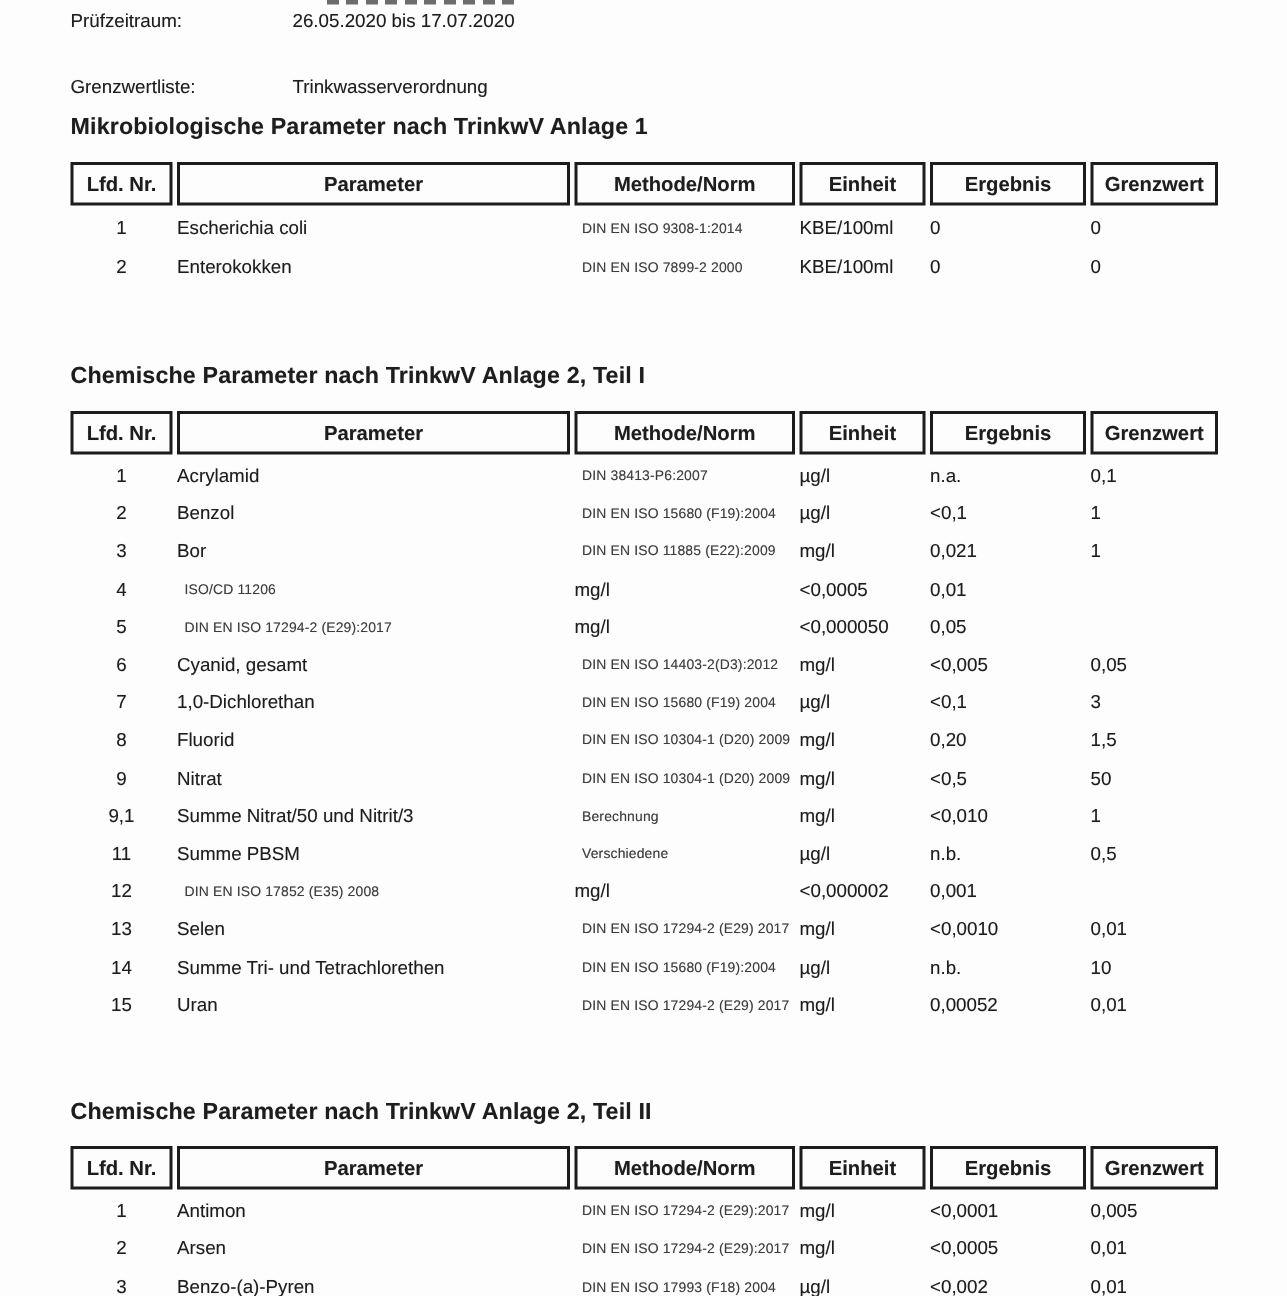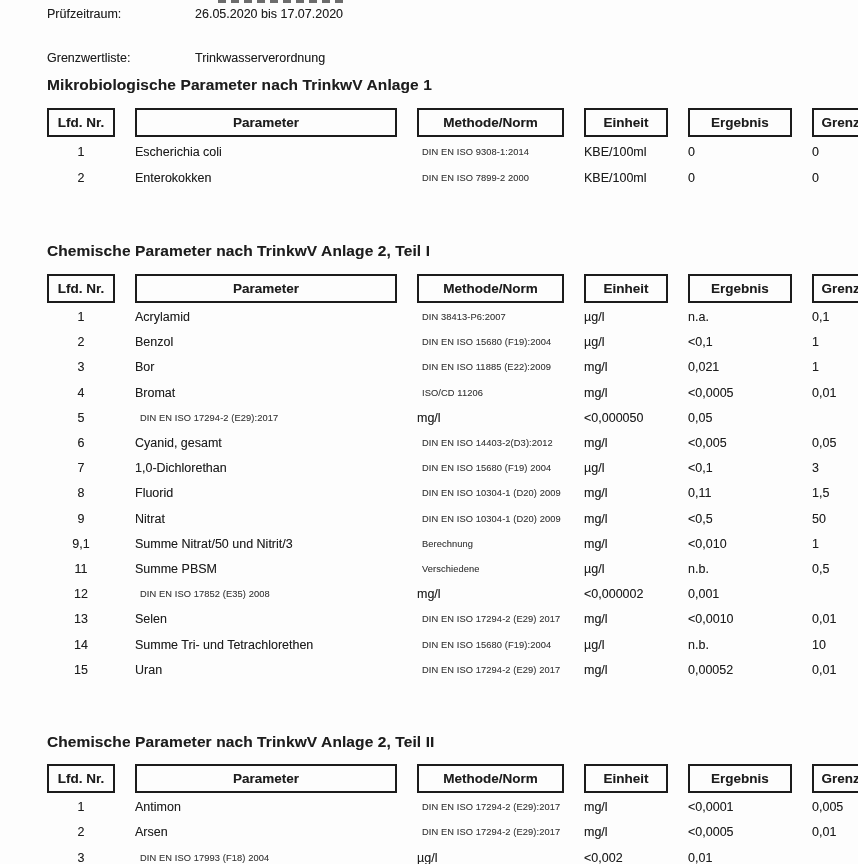--- a/index.html
+++ b/index.html
@@ -17,7 +17,7 @@
   .meta-label{display:inline-block;width:148px;}
   .sec-title{font-size:15.5px;font-weight:bold;line-height:18px;letter-spacing:.1px;margin:0;}
   .table{width:770px;}
-  .thead,.trow{display:grid;grid-template-columns:68px 262px 147px 84px 104px 85px;column-gap:20px;}
+  .thead,.trow{display:grid;grid-template-columns:68px 262px 147px 84px 104px 85px;column-gap:3px;}
   .th{
     border:2px solid #1c1c1c;background:#fdfdfd;
     font-weight:bold;font-size:13.5px;line-height:18px;

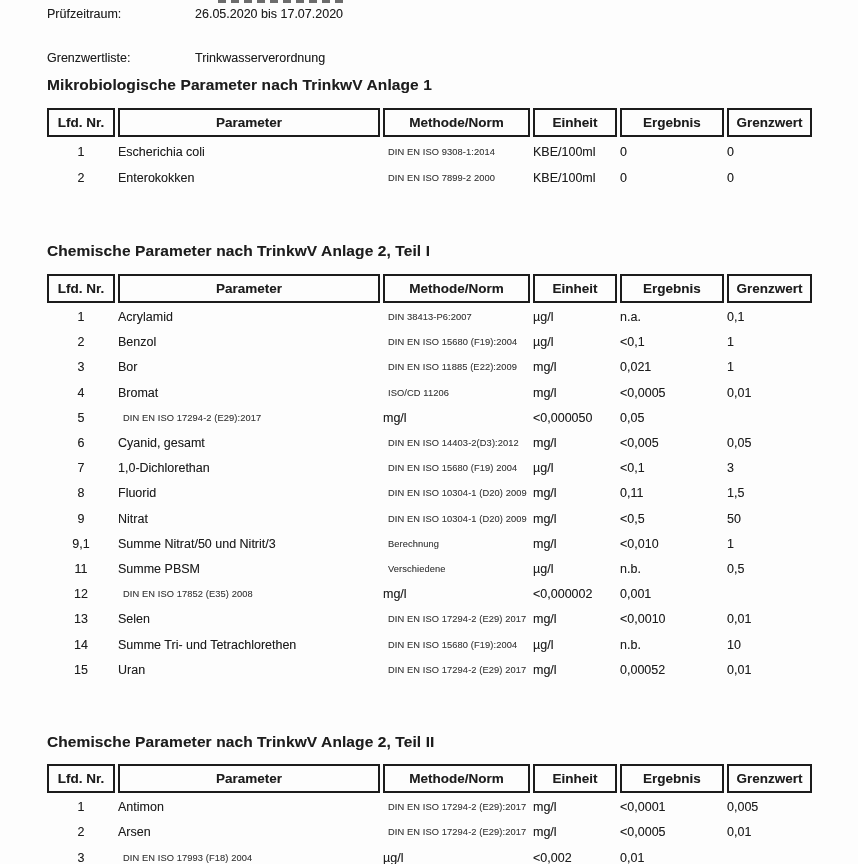--- a/index.html
+++ b/index.html
@@ -126,7 +126,6 @@
           </div>
           <div class="trow">
             <div class="td c0">4</div>
-            <div class="td c1">Bromat</div>
             <div class="td c2">ISO/CD 11206</div>
             <div class="td c3">mg/l</div>
             <div class="td c4">&lt;0,0005</div>

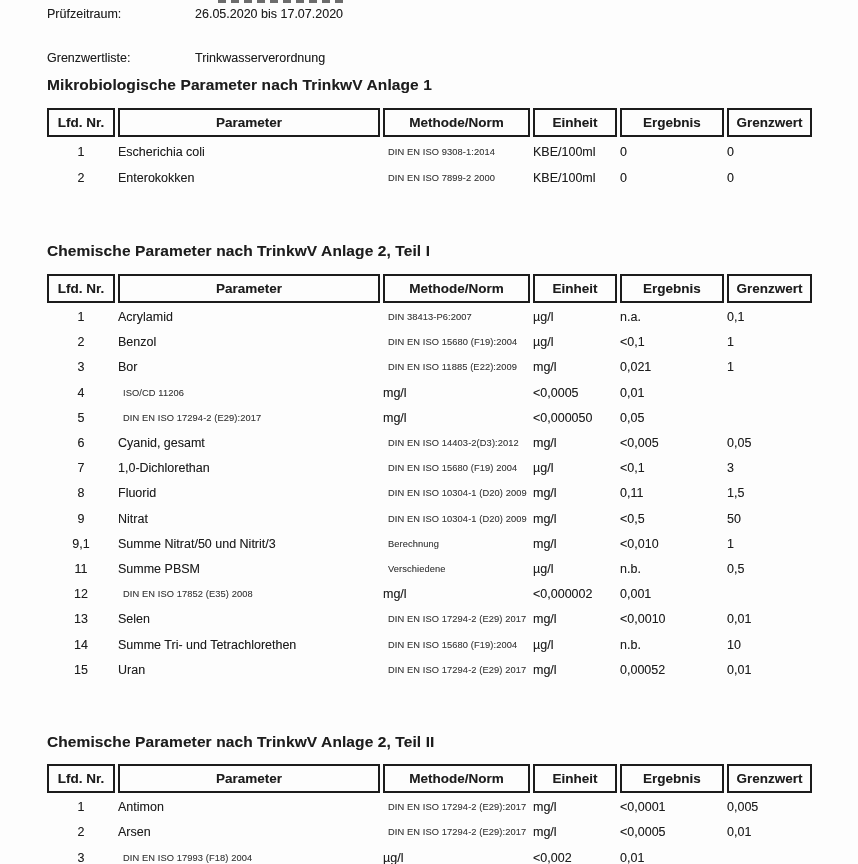--- a/index.html
+++ b/index.html
@@ -159,7 +159,7 @@
             <div class="td c1">Fluorid</div>
             <div class="td c2">DIN EN ISO 10304-1 (D20) 2009</div>
             <div class="td c3">mg/l</div>
-            <div class="td c4">0,11</div>
+            <div class="td c4">0,20</div>
             <div class="td c5">1,5</div>
           </div>
           <div class="trow">

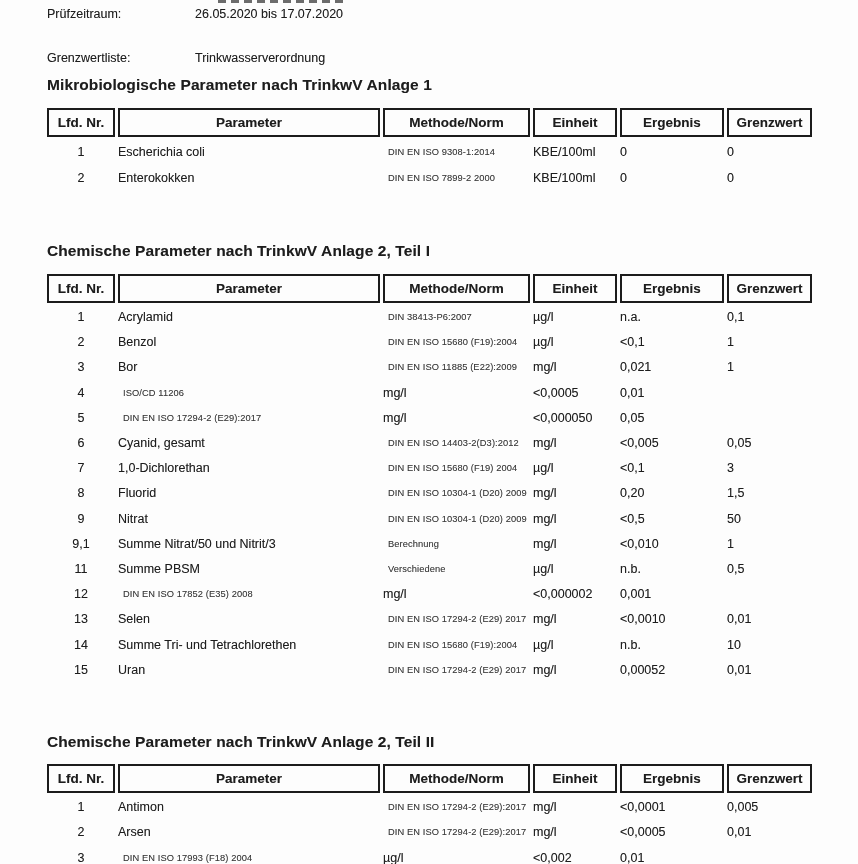--- a/index.html
+++ b/index.html
@@ -251,6 +251,7 @@
           </div>
           <div class="trow">
             <div class="td c0">3</div>
+            <div class="td c1">Benzo-(a)-Pyren</div>
             <div class="td c2">DIN EN ISO 17993 (F18) 2004</div>
             <div class="td c3">µg/l</div>
             <div class="td c4">&lt;0,002</div>

